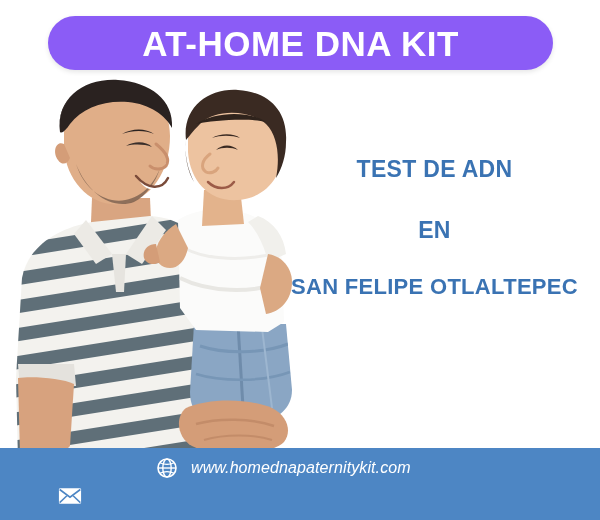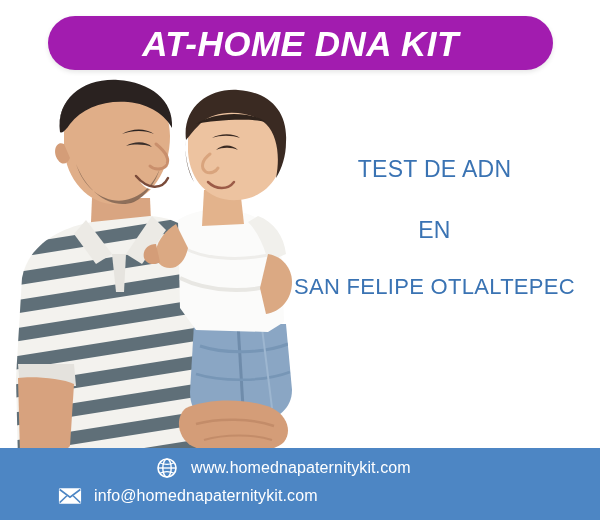--- a/index.html
+++ b/index.html
@@ -29,13 +29,12 @@
     top: 16px;
     width: 505px;
     height: 54px;
-    background: #a21caf;
+    background: #8b5cf6;
     border-radius: 28px;
     box-shadow: 0 2px 5px rgba(0,0,0,0.10);
     display: flex;
     align-items: center;
     justify-content: center;
-    font-style: italic;
   }
   .title-text {
     color: #ffffff;

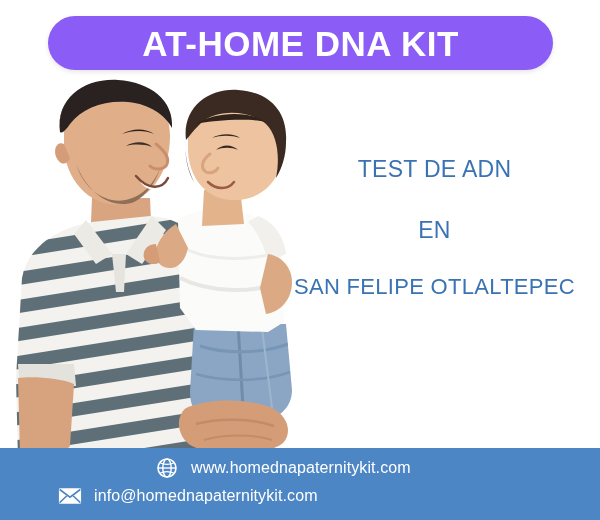--- a/index.html
+++ b/index.html
@@ -64,7 +64,7 @@
     width: 305px;
     text-align: center;
     color: #3a73b3;
-    font-weight: normal;
+    font-weight: bold;
   }
   .headline .line {
     font-size: 23px;

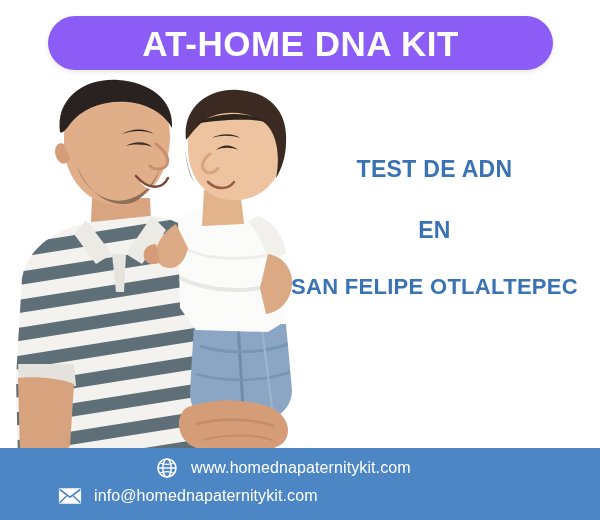--- a/index.html
+++ b/index.html
@@ -102,6 +102,7 @@
   .contact-item {
     display: flex;
     align-items: center;
+    font-style: italic;
   }
   .contact-item + .contact-item { margin-left: 30px; }
   .f-icon {

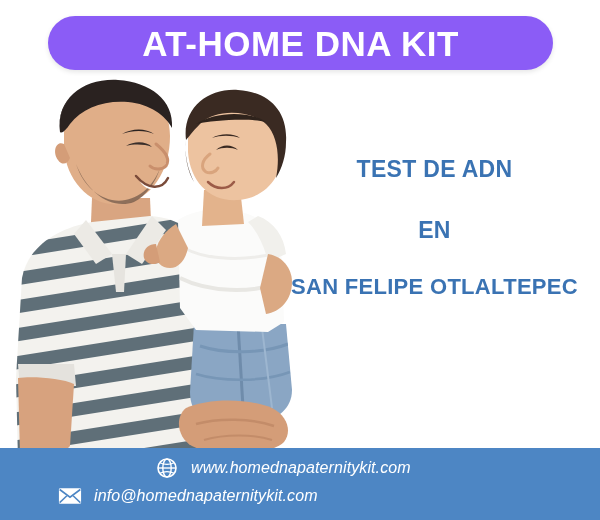--- a/index.html
+++ b/index.html
@@ -287,7 +287,6 @@
             <path d="M24.2 17.2 L16.4 9.8" fill="none" stroke="#4d86c4" stroke-width="1.6"></path>
           </svg>
         </span>
-        <span class="f-text">info@homednapaternitykit.com</span>
       </div>
     </div>
 

